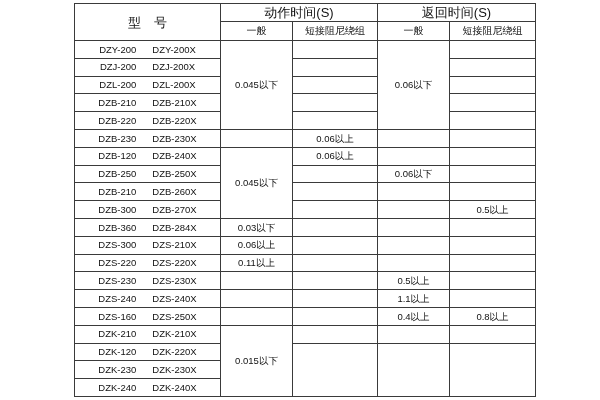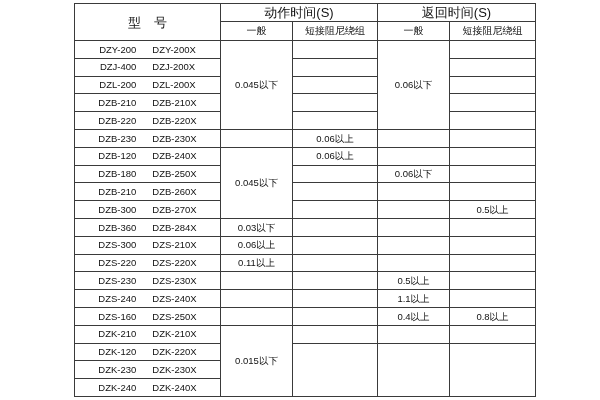--- a/index.html
+++ b/index.html
@@ -73,7 +73,7 @@
           <td></td>
         </tr>
         <tr>
-          <td class="model-cell"><span>DZJ-400</span><span class="model-b">DZJ-200X</span></td>
+          <td class="model-cell"><span>DZJ-200</span><span class="model-b">DZJ-200X</span></td>
           <td></td>
           <td></td>
         </tr>

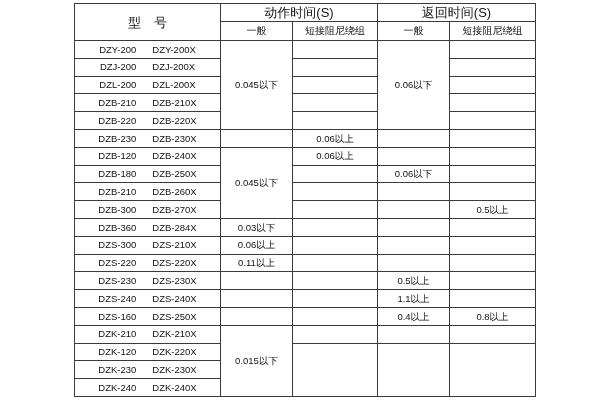--- a/index.html
+++ b/index.html
@@ -107,7 +107,7 @@
           <td></td>
         </tr>
         <tr>
-          <td class="model-cell"><span>DZB-180</span><span class="model-b">DZB-250X</span></td>
+          <td class="model-cell"><span>DZB-250</span><span class="model-b">DZB-250X</span></td>
           <td></td>
           <td>0.06以下</td>
           <td></td>

